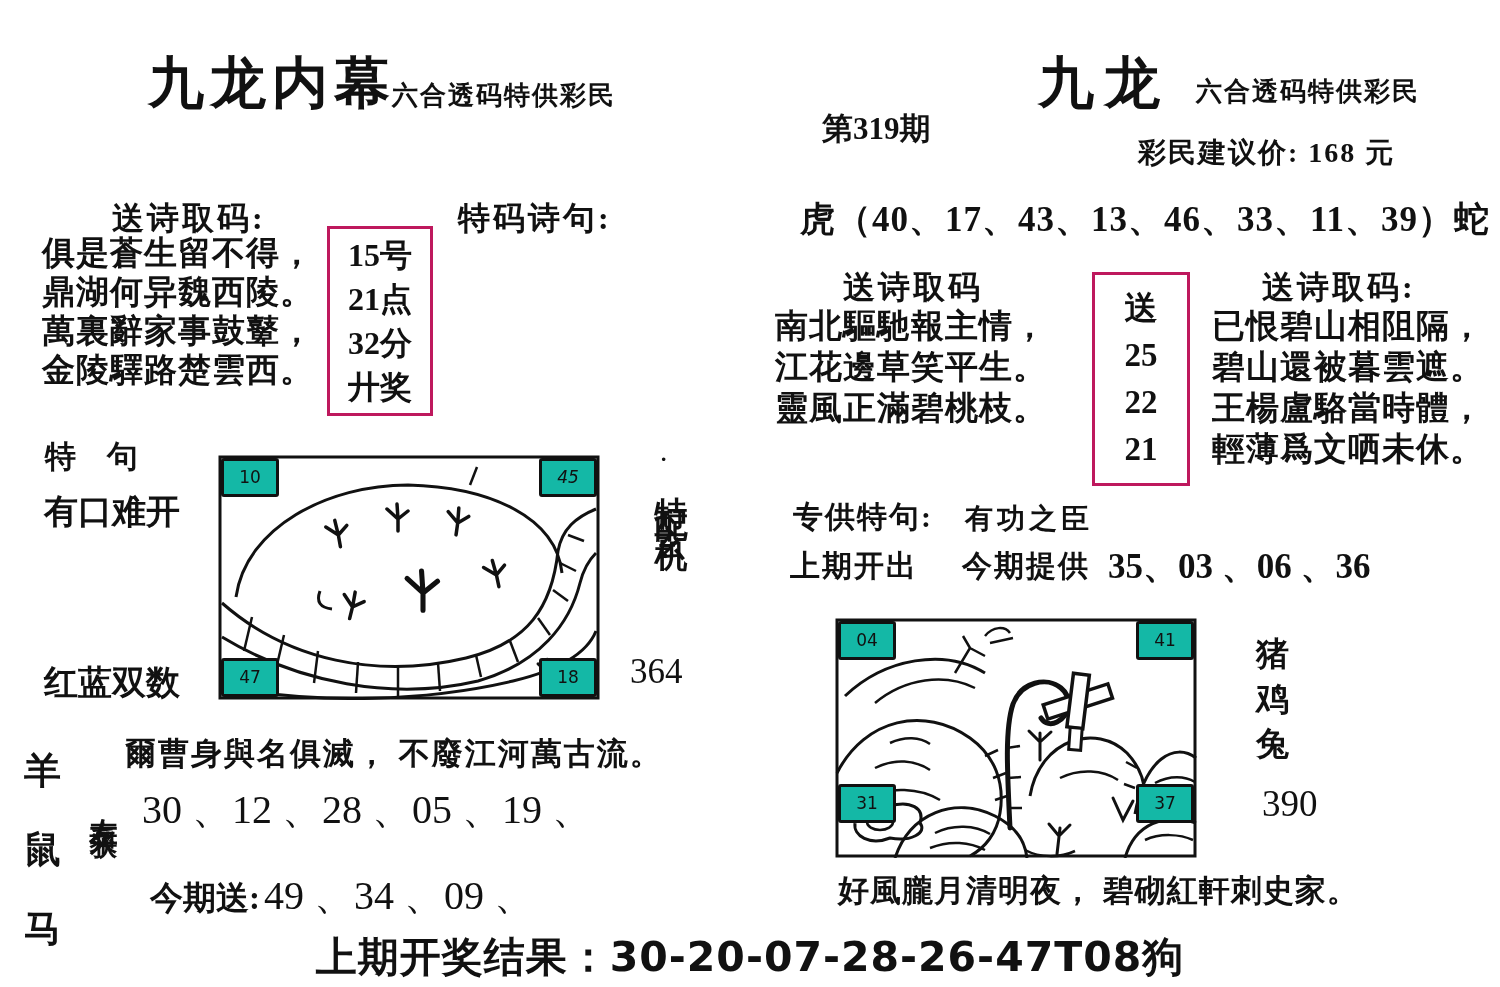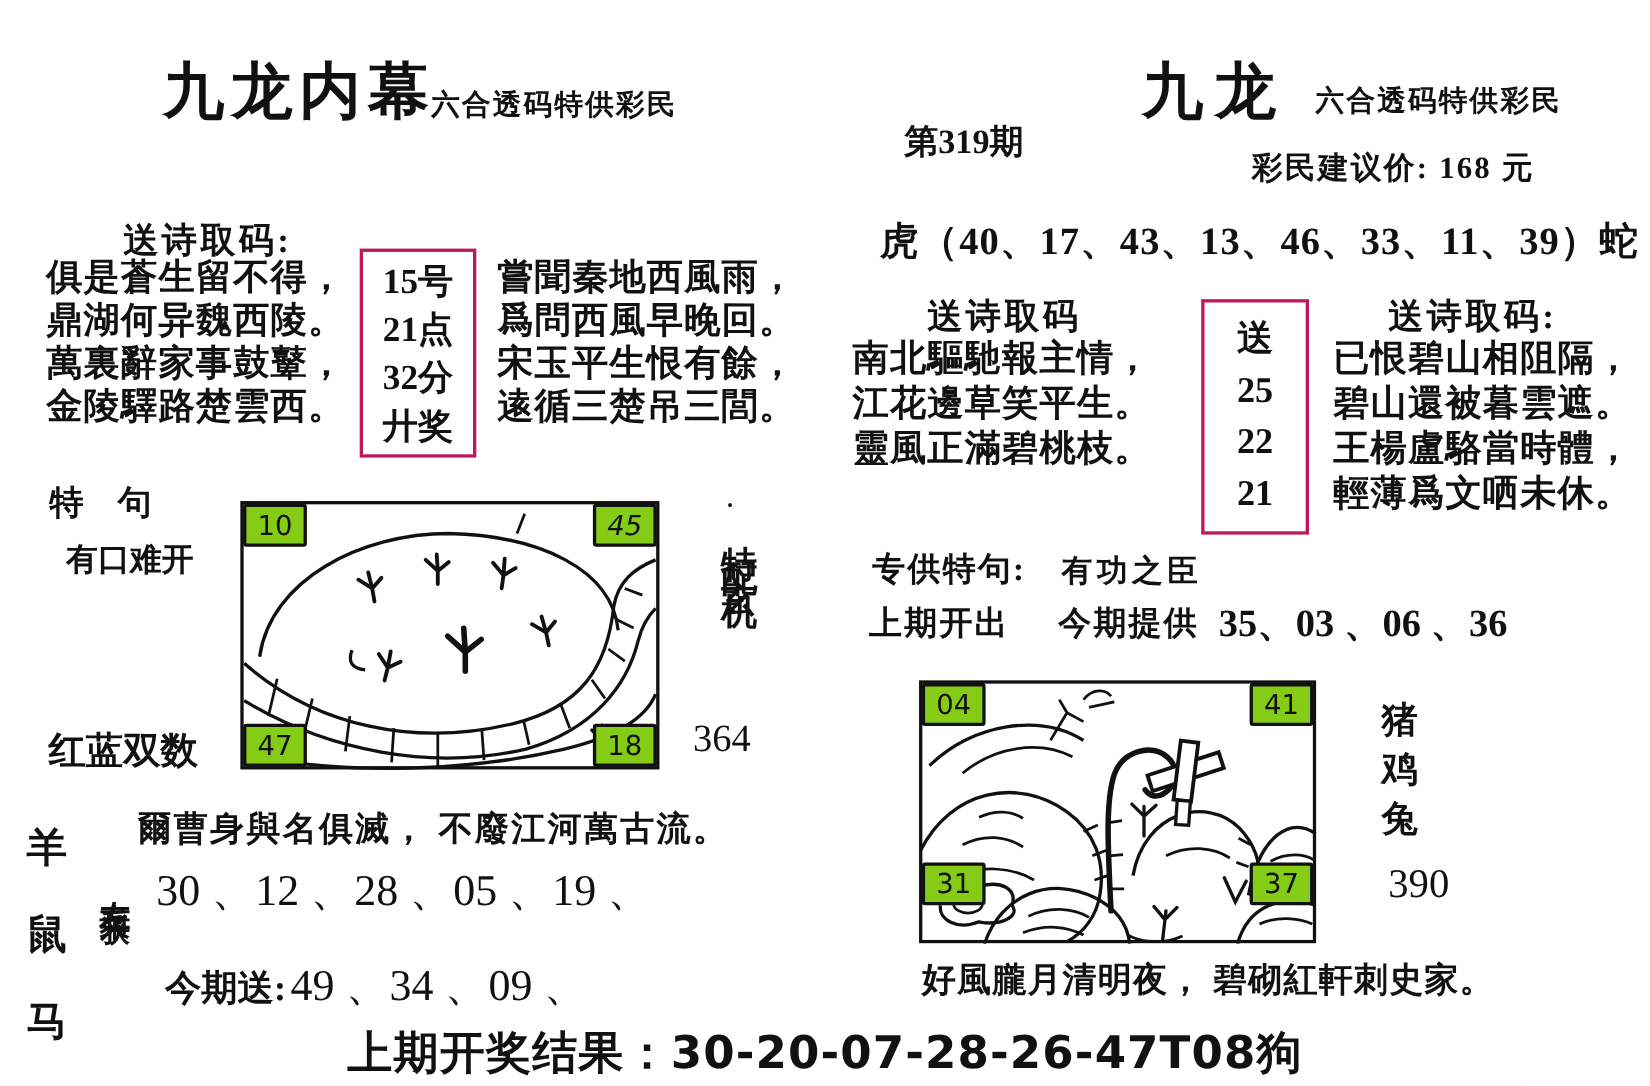--- a/index.html
+++ b/index.html
@@ -56,6 +56,7 @@
     <div class="code-item">廾奖</div>
   </div>
 
+  <div class="abs heading" style="left:458px;top:197px;">特码诗句:</div>
   <div class="abs" style="left:452px;top:234px;">
     <div class="poem-line">嘗聞秦地西風雨，</div>
     <div class="poem-line">爲問西風早晚回。</div>

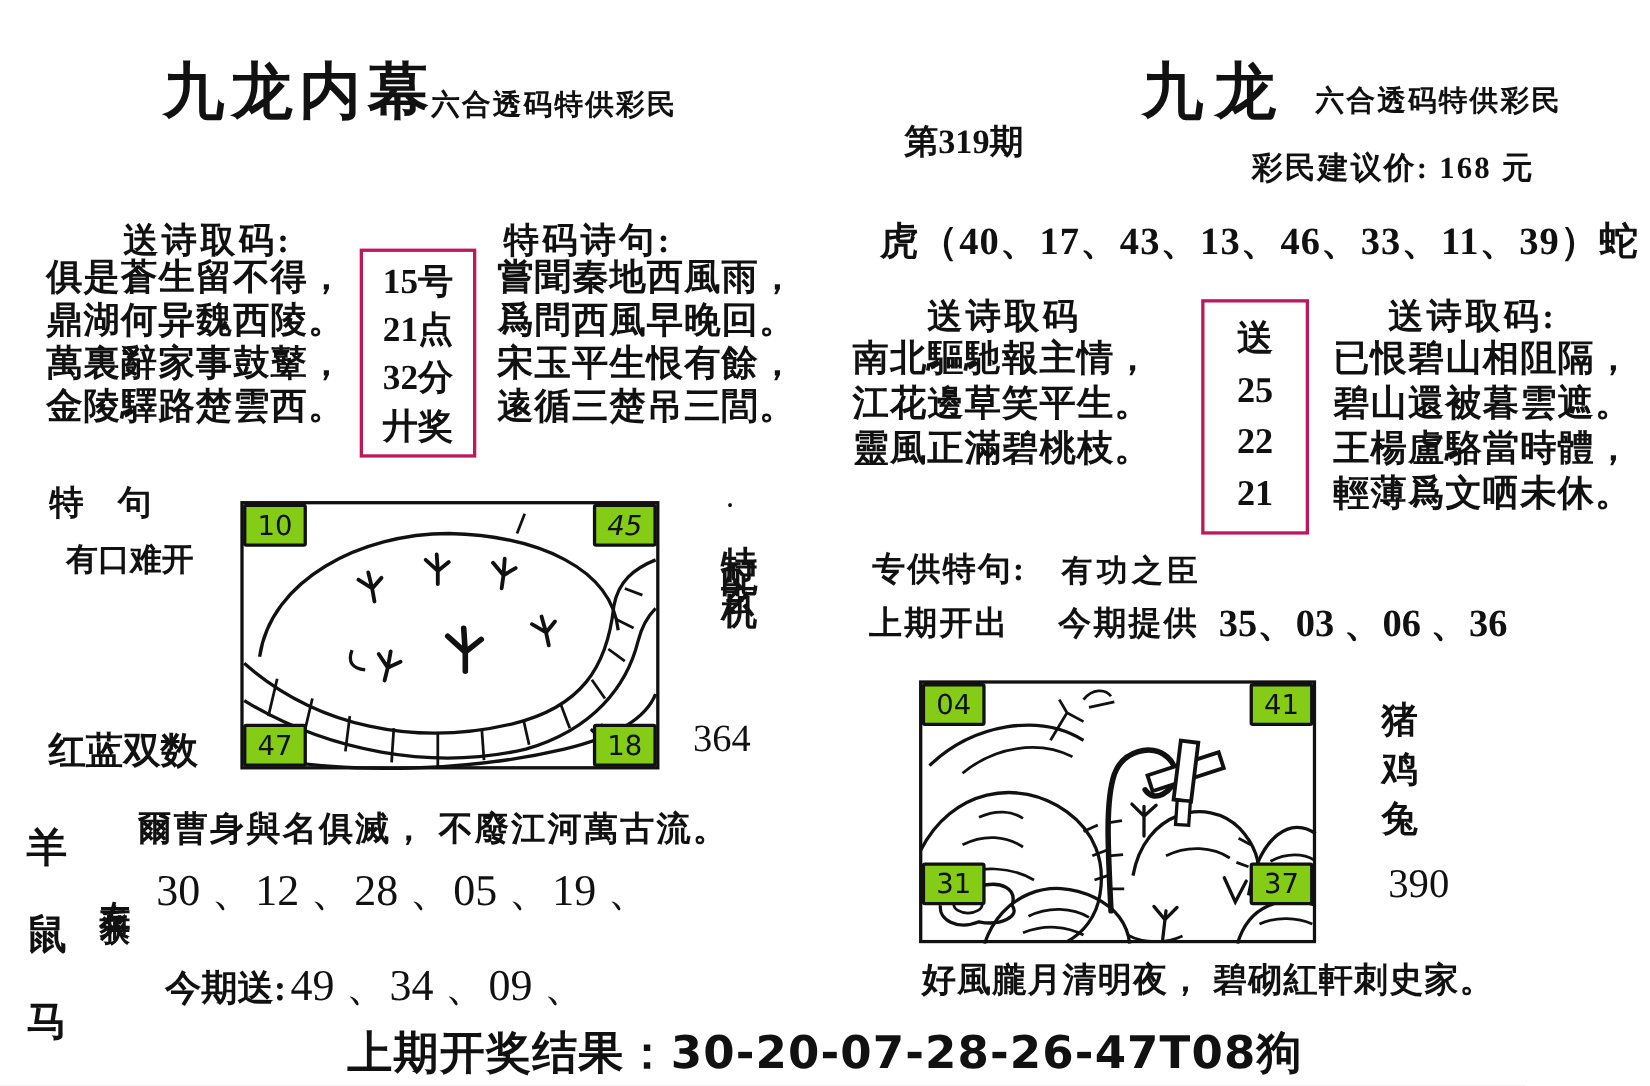--- a/index.html
+++ b/index.html
@@ -57,12 +57,6 @@
   </div>
 
   <div class="abs heading" style="left:458px;top:197px;">特码诗句:</div>
-  <div class="abs" style="left:452px;top:234px;">
-    <div class="poem-line">嘗聞秦地西風雨，</div>
-    <div class="poem-line">爲問西風早晚回。</div>
-    <div class="poem-line">宋玉平生恨有餘，</div>
-    <div class="poem-line">逺循三楚吊三閭。</div>
-  </div>
 
   <div class="abs zodiac-line" style="left:800px;top:196px;">虎（40、17、43、13、46、33、11、39）蛇</div>
 

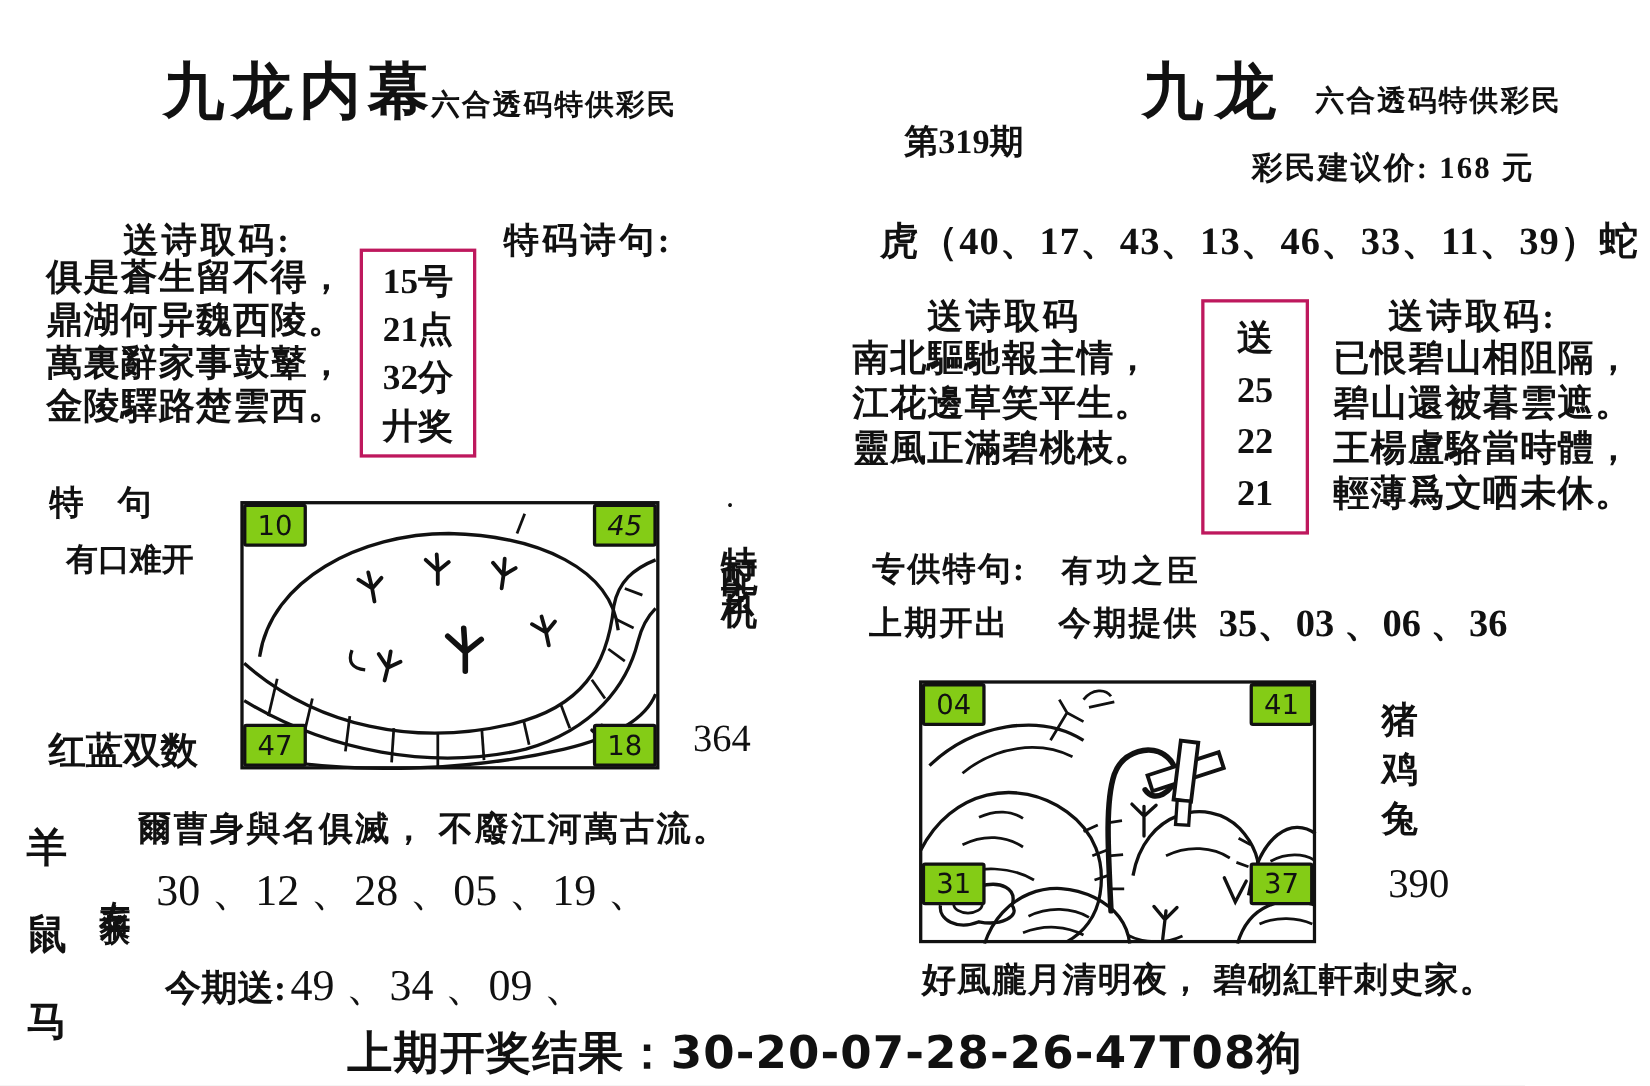--- a/index.html
+++ b/index.html
@@ -20,8 +20,8 @@
   .label-md{font-size:30px;font-weight:bold;letter-spacing:2px;}
   .num-serif{font-family:"Liberation Serif",serif;}
   .vcol{position:absolute;display:flex;flex-direction:column;align-items:center;}
-  .corner{position:absolute;border:3px solid #111;background:#84cc16;text-align:center;
-          font-family:"DejaVu Sans",sans-serif;font-size:25px;line-height:33px;
+  .corner{position:absolute;border:3px solid #111;background:#14b8a6;text-align:center;
+          font-family:"DejaVu Sans",sans-serif;font-size:17px;line-height:33px;
           width:52px;height:33px;border-radius:3px;}
   .drawing{position:absolute;}
   .drawing svg{position:absolute;left:0;top:0;}

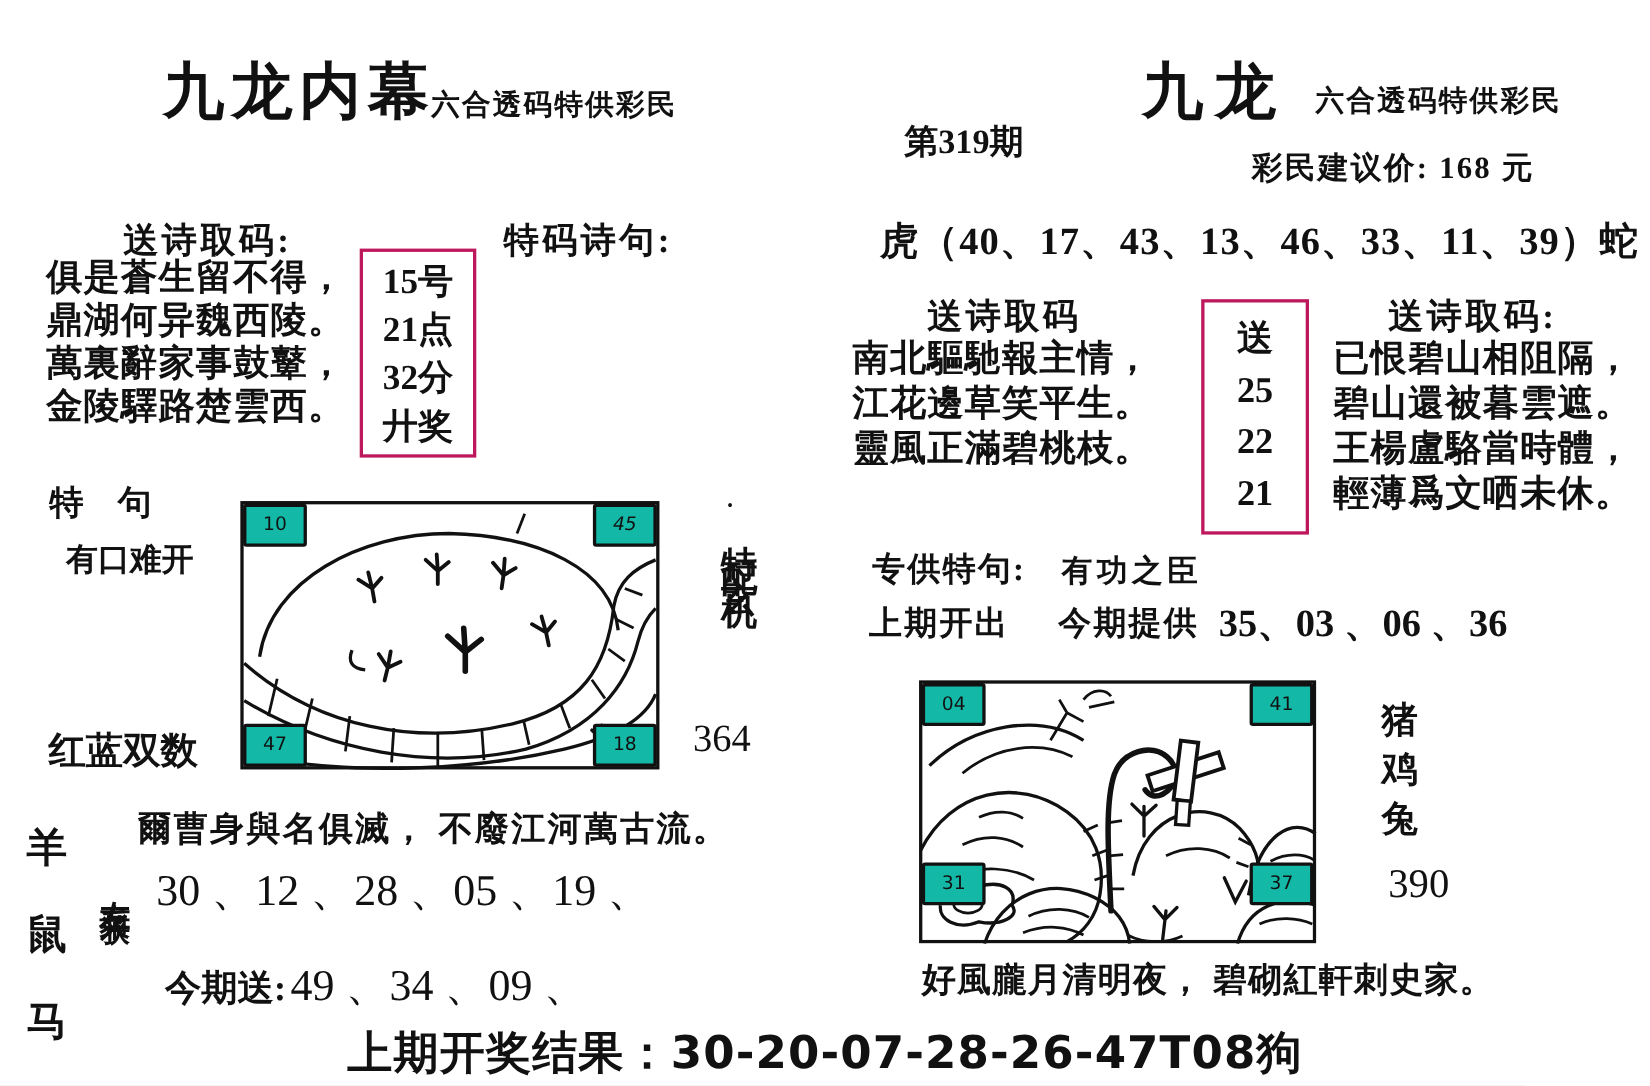--- a/index.html
+++ b/index.html
@@ -90,7 +90,7 @@
   <div class="abs num-serif" style="left:1108px;top:543px;font-size:35px;font-weight:bold;">35、03 、06 、36</div>
 
   <div class="abs kai" style="left:45px;top:436px;font-size:31px;">特　句</div>
-  <div class="abs kai" style="left:60px;top:489px;font-size:29px;">有口难开</div>
+  <div class="abs kai" style="left:44px;top:489px;font-size:34px;">有口难开</div>
   <div class="abs kai" style="left:44px;top:660px;font-size:34px;">红蓝双数</div>
 
   <div class="drawing" style="left:218px;top:455px;width:382px;height:245px;">

